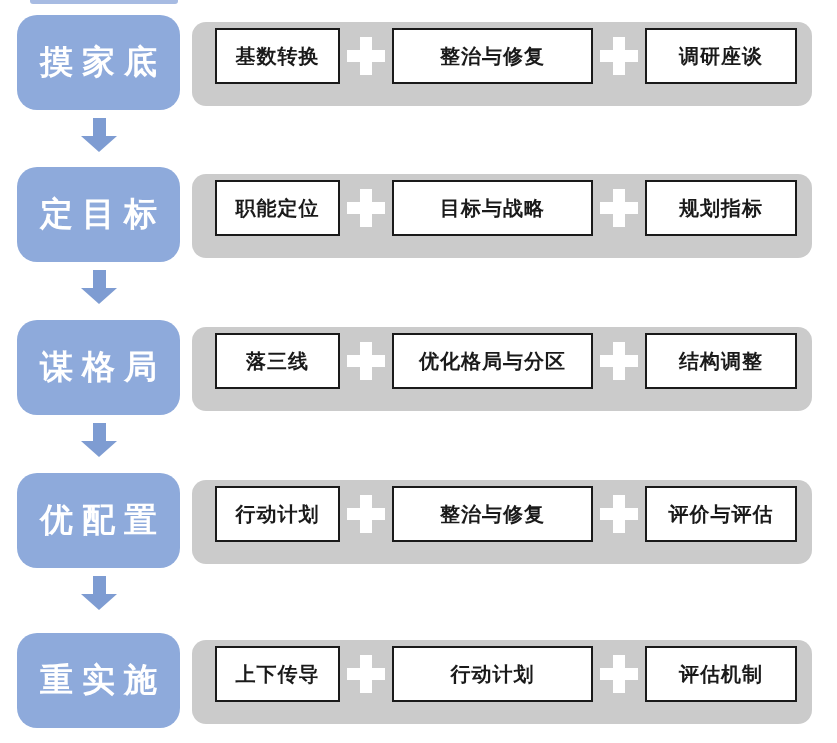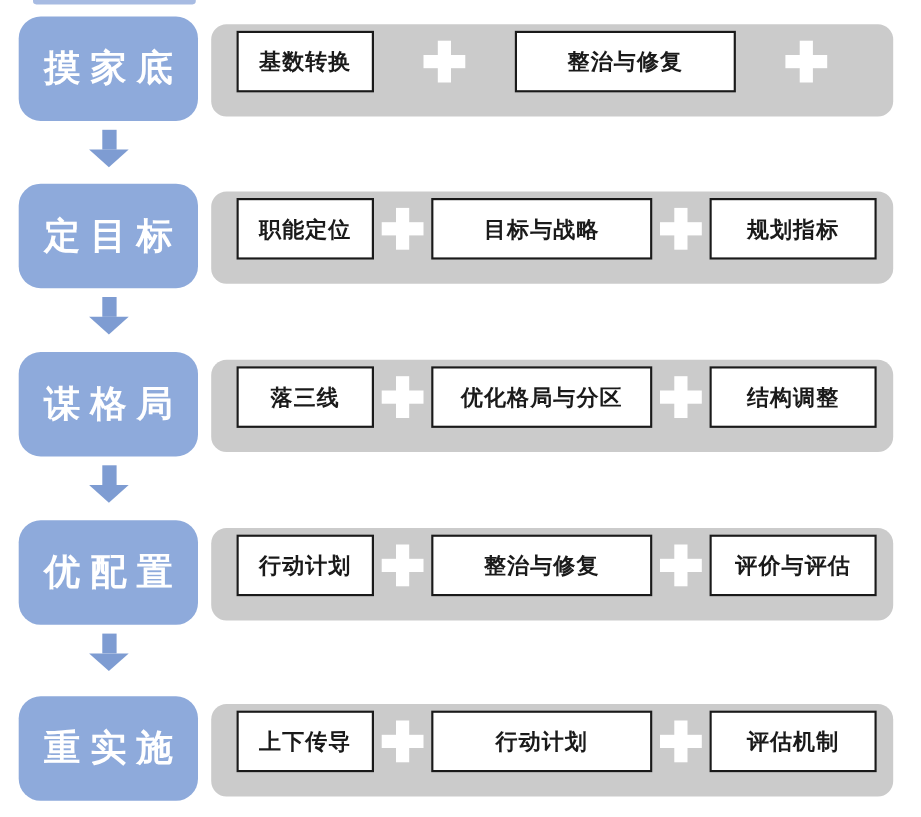--- a/index.html
+++ b/index.html
@@ -144,6 +144,7 @@
       <div class="plus-wrap">
         <span class="plus"></span>
       </div>
+      <div class="item item-3">调研座谈</div>
     </div>
     <div class="arrow">
       <div class="arrow-stem"></div>

